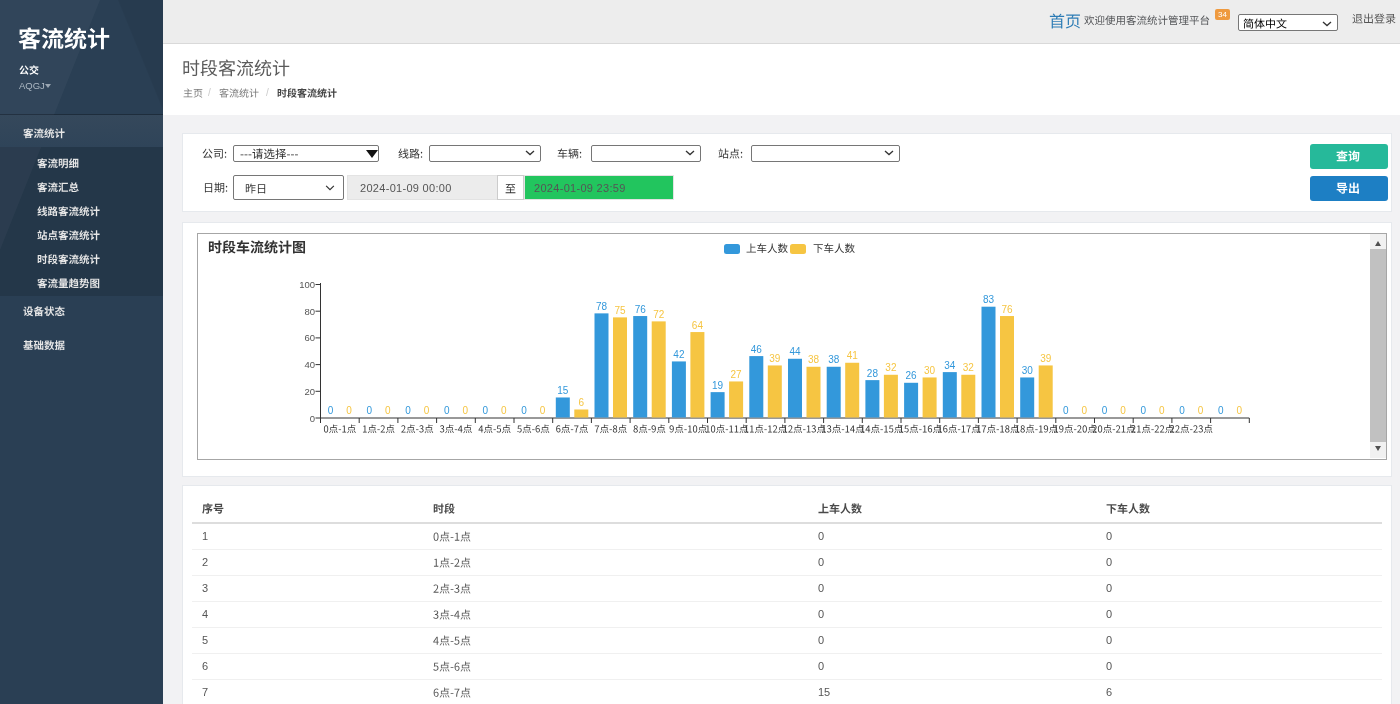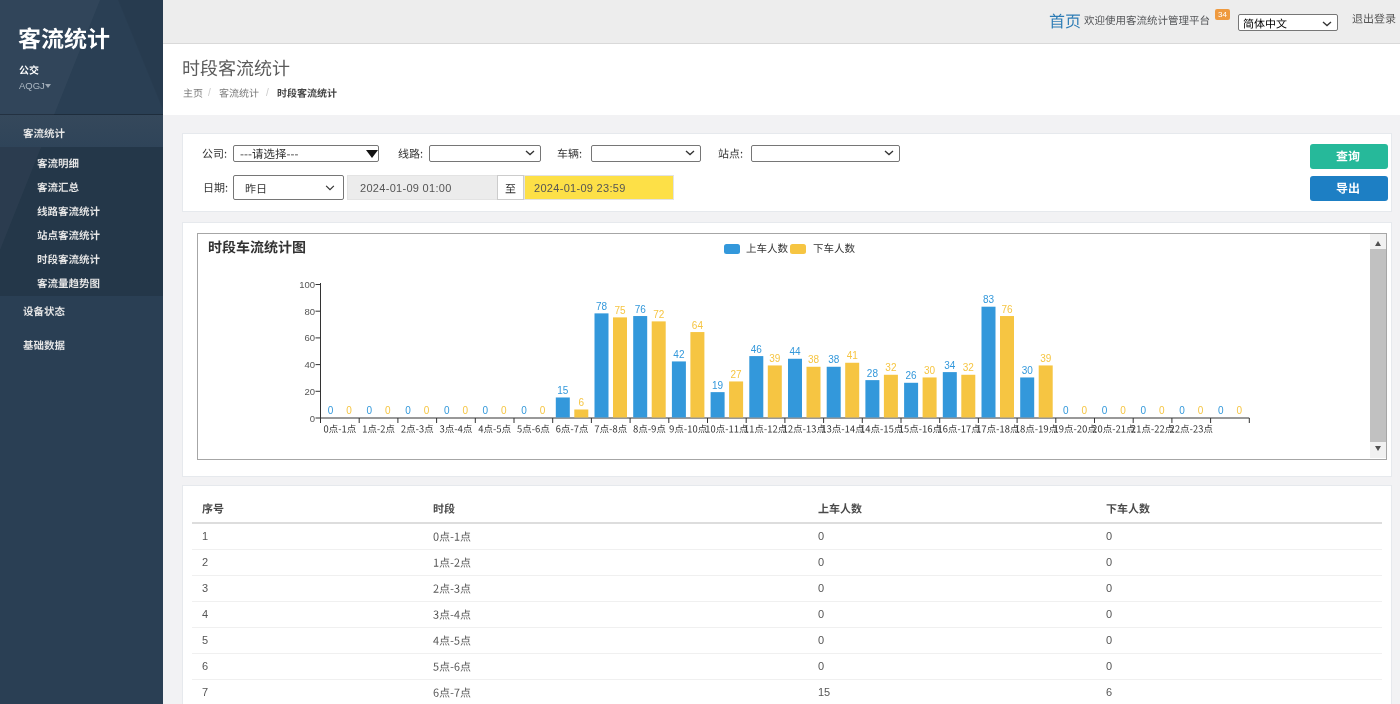--- a/index.html
+++ b/index.html
@@ -279,7 +279,7 @@
       </svg>
     </div>
     <div class="abs" style="left:164px;top:41px;width:151px;height:25px;background:#ECECEC;border:1px solid #E3E3E3">
-      <div class="abs" style="left:12px;top:7px;font-size:11px;line-height:11px;color:#555;font-family:'Liberation Sans';letter-spacing:0.3px">2024-01-09 01:00</div>
+      <div class="abs" style="left:12px;top:7px;font-size:11px;line-height:11px;color:#555;font-family:'Liberation Sans';letter-spacing:0.3px">2024-01-09 00:00</div>
     </div>
     <div class="abs" style="left:314px;top:41px;width:27px;height:25px;background:#fff;border:1px solid #CCC">
       <div class="abs" style="left:7px;top:7px;line-height:0"><svg width="11" height="11" viewBox="0 0 11 11" style="vertical-align:-1.32px;">

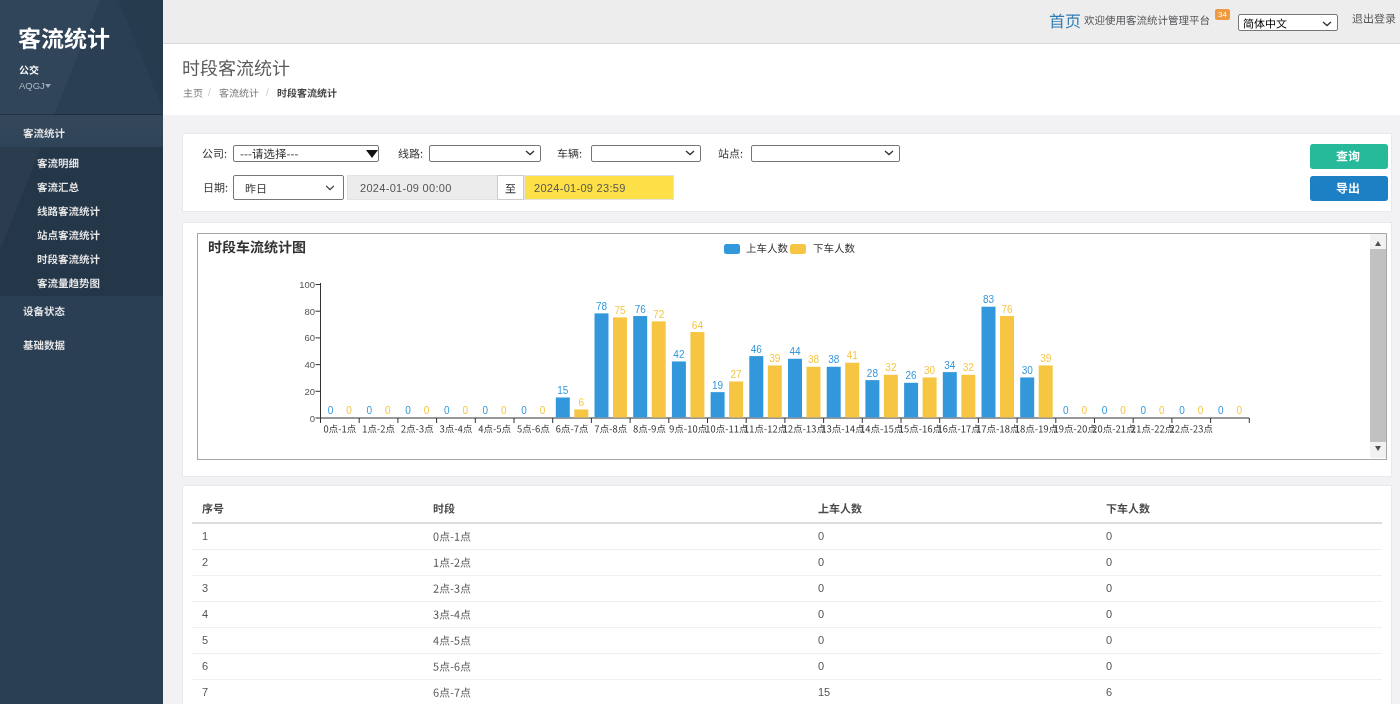--- a/index.html
+++ b/index.html
@@ -288,7 +288,7 @@
           </g>
         </svg></div>
     </div>
-    <div class="abs" style="left:341px;top:41px;width:150px;height:25px;background:#fde047;border:1px solid #E3E3E3">
+    <div class="abs" style="left:341px;top:41px;width:150px;height:25px;background:#22c55e;border:1px solid #E3E3E3">
       <div class="abs" style="left:9px;top:7px;font-size:11px;line-height:11px;color:#555;font-family:'Liberation Sans';letter-spacing:0.3px">2024-01-09 23:59</div>
     </div>
     <div class="abs" style="left:1127px;top:10px;width:78px;height:25px;background:#26B99A;border-radius:3px">

